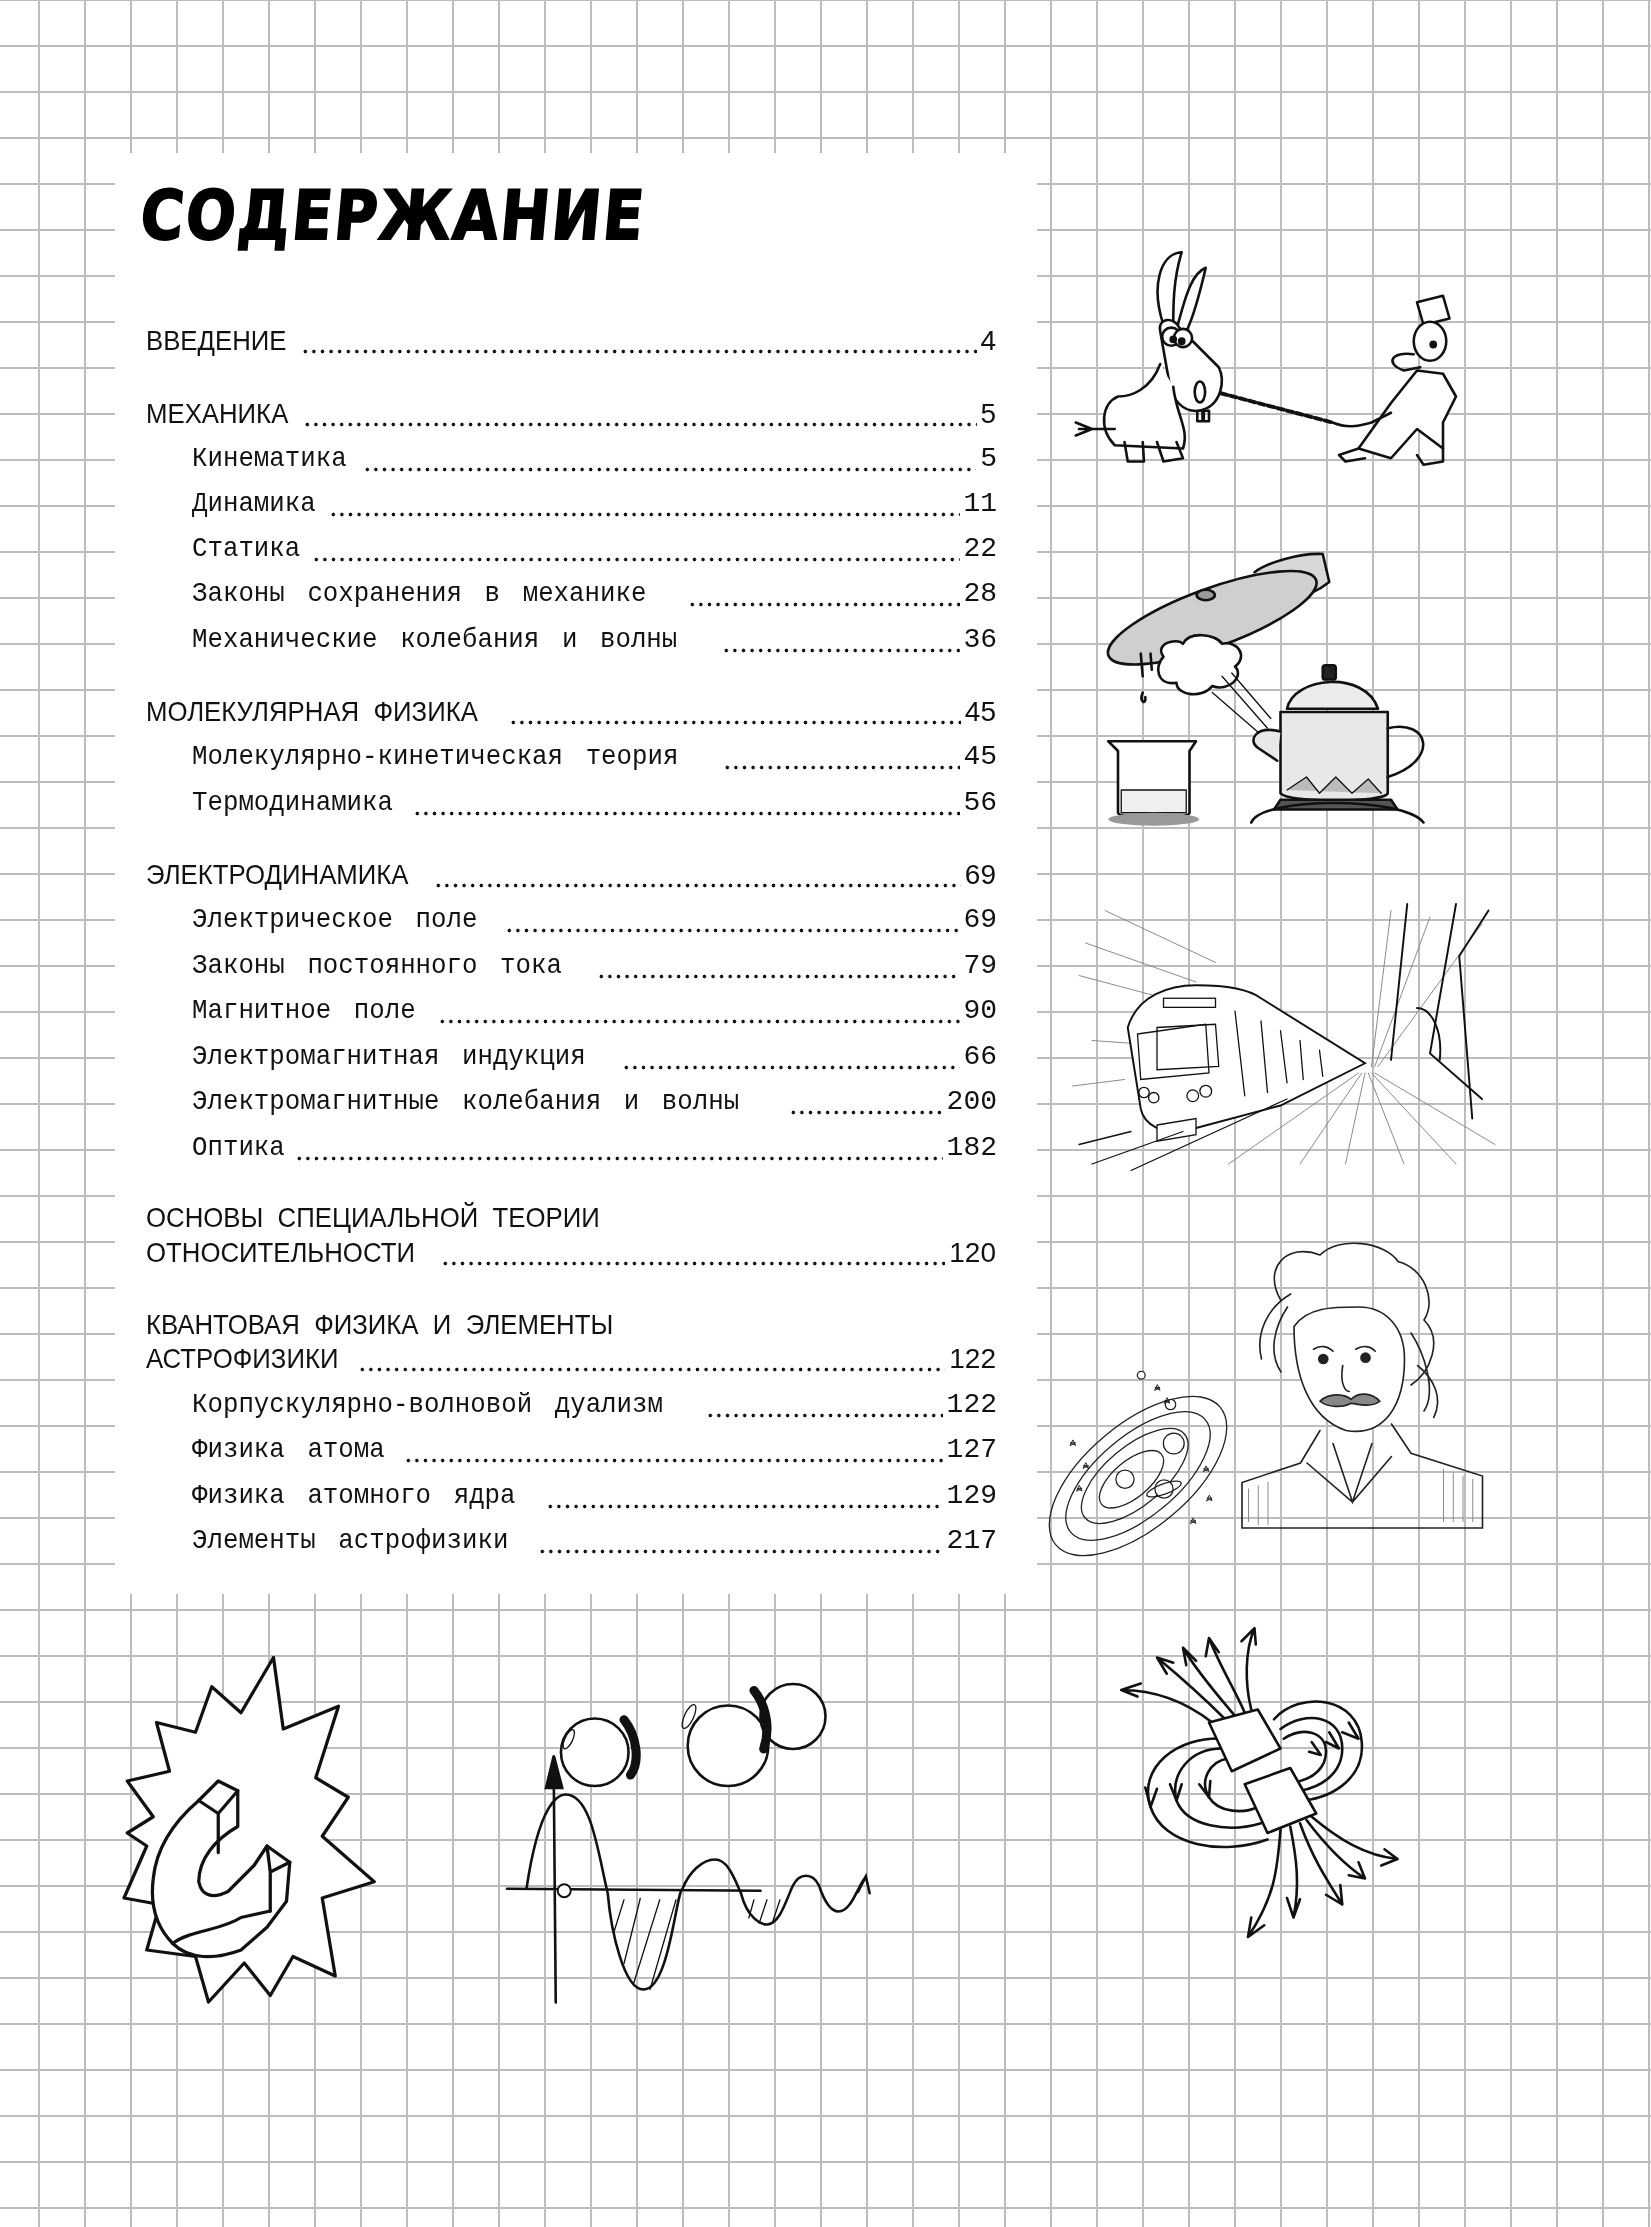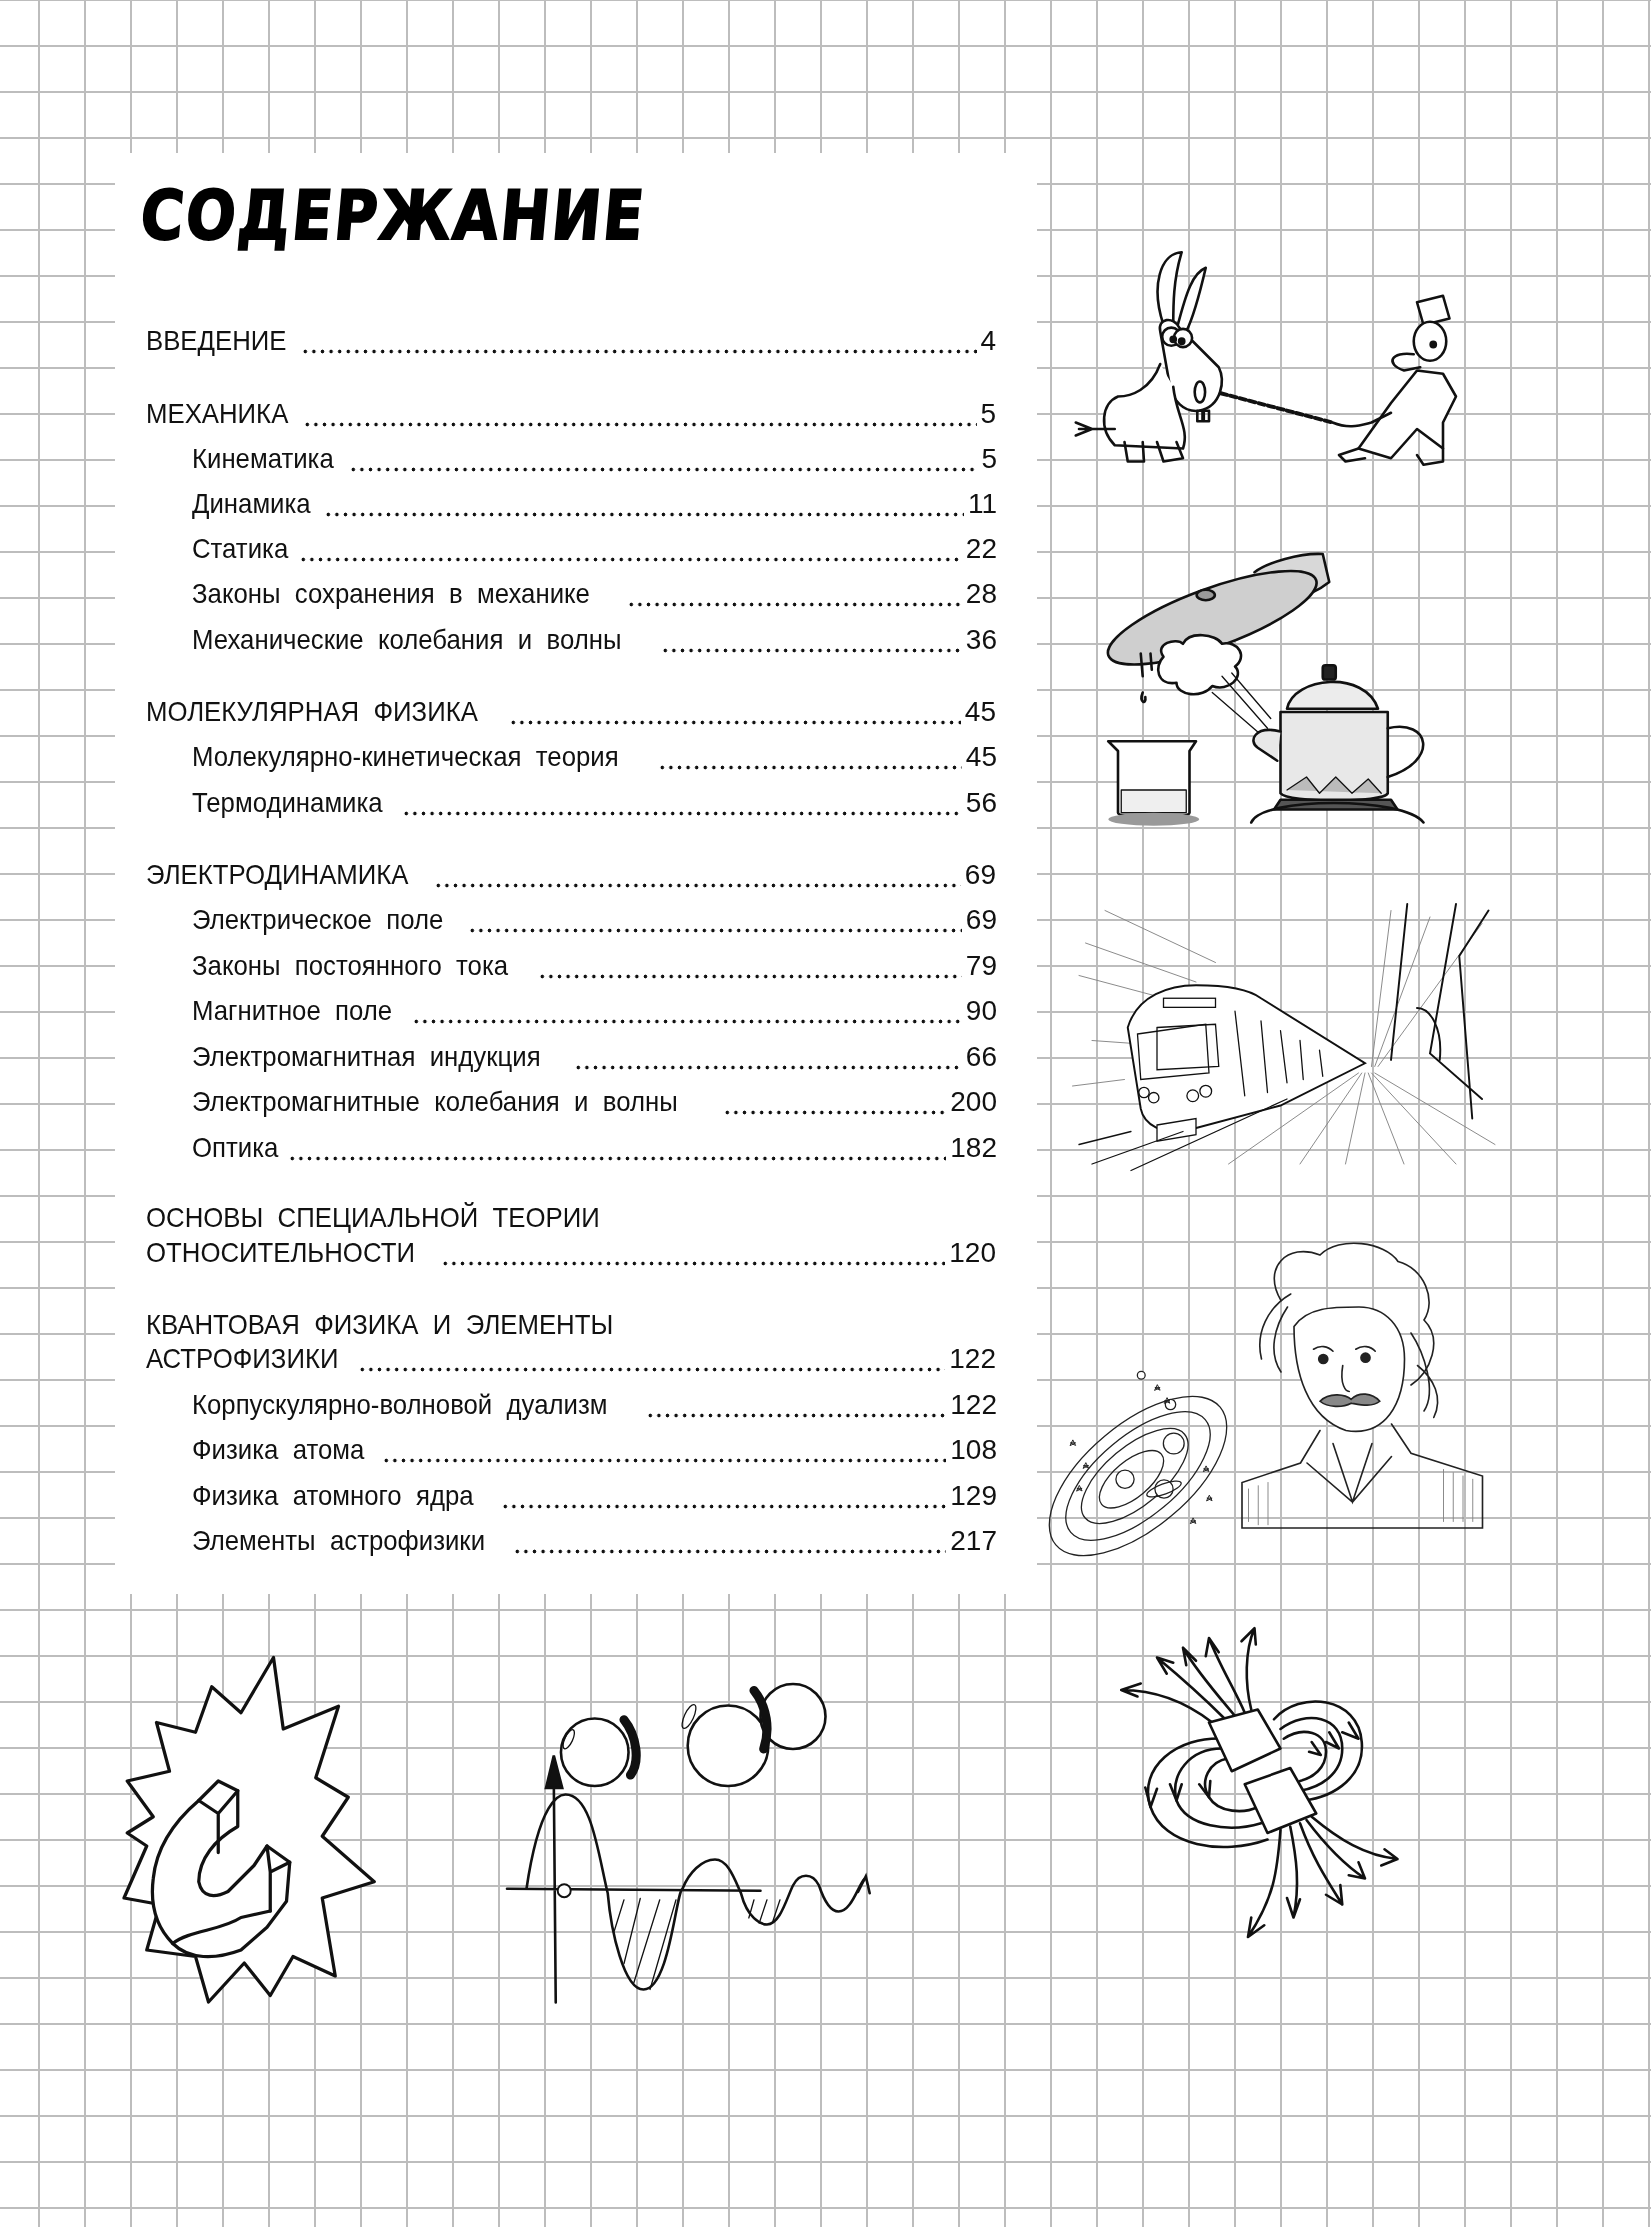--- a/index.html
+++ b/index.html
@@ -32,7 +32,7 @@
     font-size:28px; line-height:35px; color:#111;
     white-space:nowrap;
   }
-  .toc-row.sub { left:192px; width:805px; }
+  .toc-row.sub { left:192px; width:805px;font-family:Liberation Mono, monospace; }
   .toc-label { flex:0 0 auto; word-spacing:7.8px; transform:scaleX(0.92); transform-origin:left center; }
   .toc-leader {
     flex:1 1 auto; height:35px; margin:0 3.9px 0 2.6px;

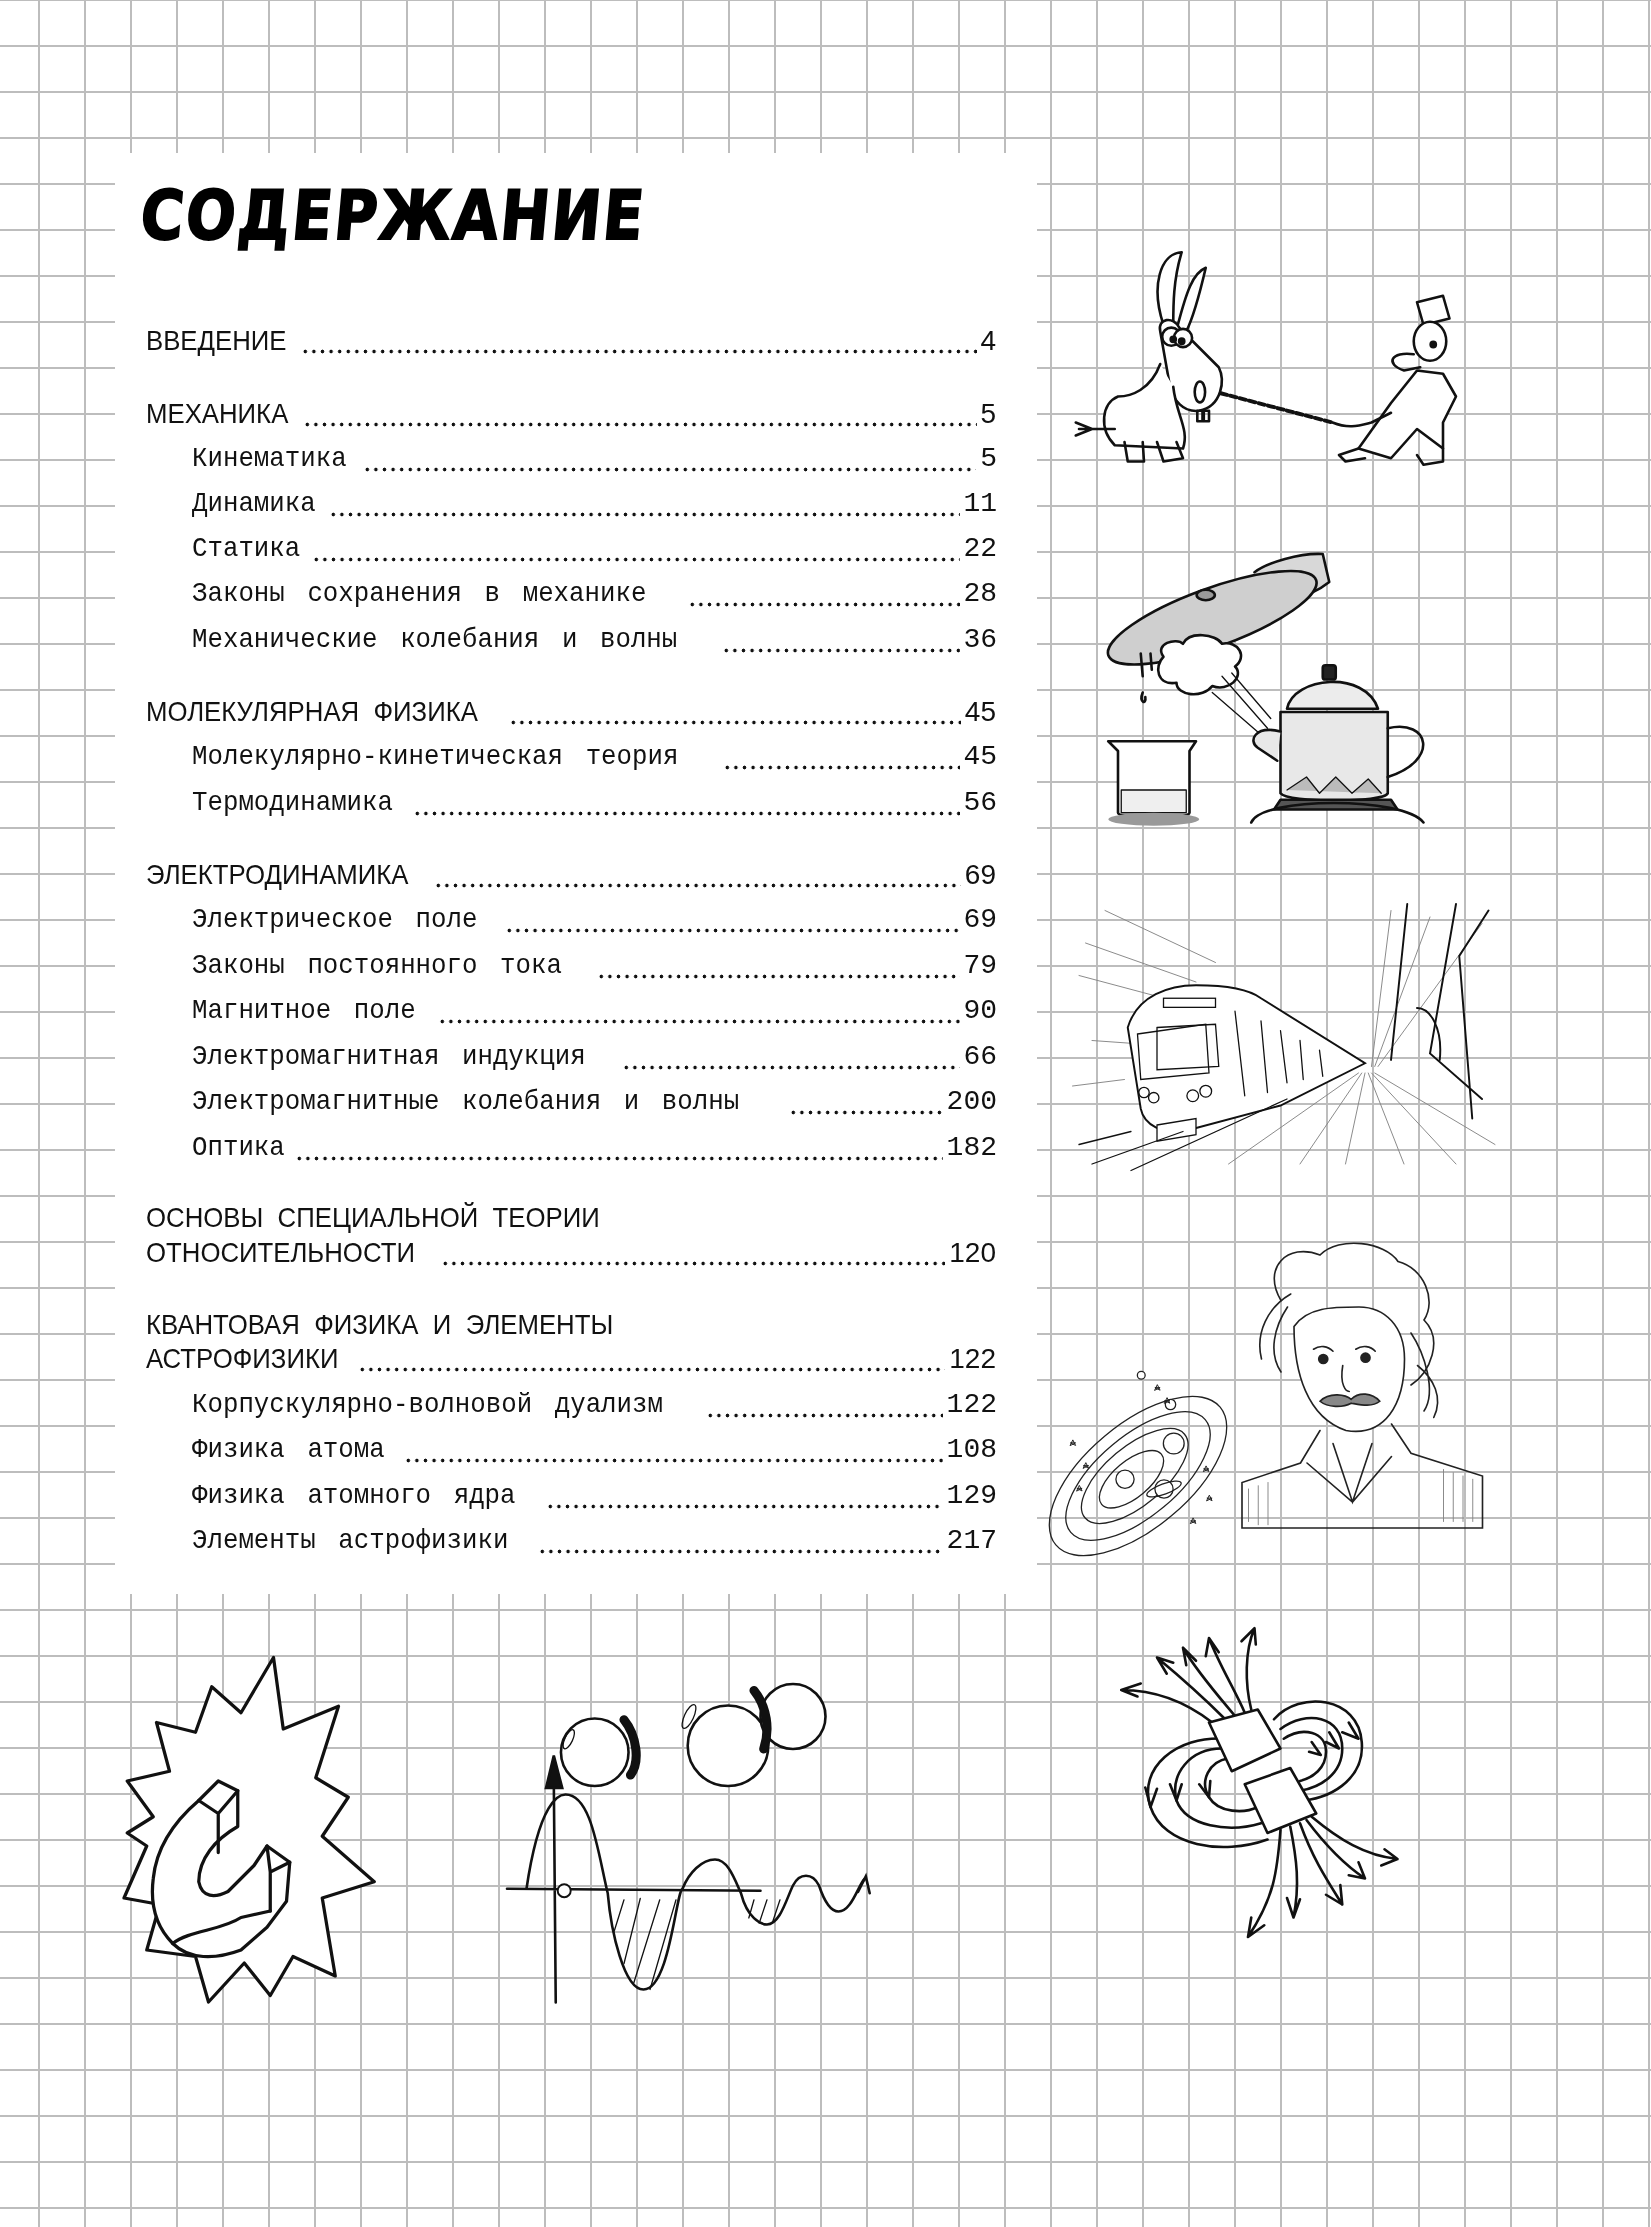--- a/index.html
+++ b/index.html
@@ -165,7 +165,7 @@
 <div class="toc-row sub" style="top:1432px">
   <span class="toc-label">Физика атома</span>
   <span class="toc-leader"></span>
-  <span class="toc-page">108</span>
+  <span class="toc-page">127</span>
 </div>
 <div class="toc-row sub" style="top:1478px">
   <span class="toc-label">Физика атомного ядра</span>

